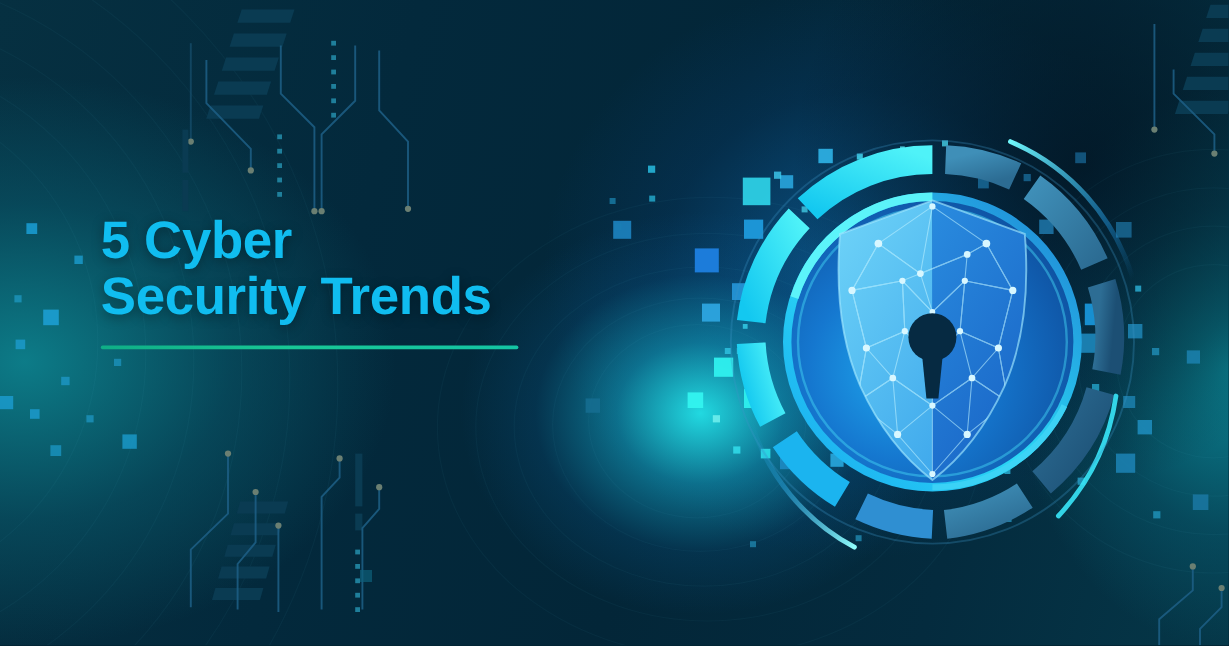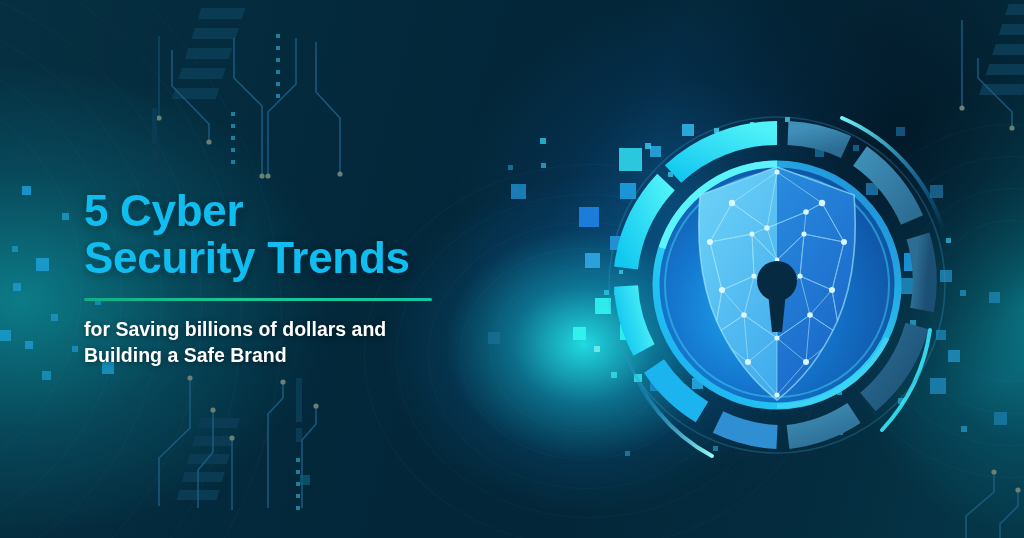--- a/index.html
+++ b/index.html
@@ -50,7 +50,7 @@
   #hud{position:absolute;left:592px;top:100px;width:370px;height:370px;}
 
   
-  #text-block{position:absolute;left:84px;top:188px;width:400px;}
+  #text-block{position:absolute;left:84px;top:178px;width:400px;}
   #headline{
     margin:0;
     color:#10bdf0;

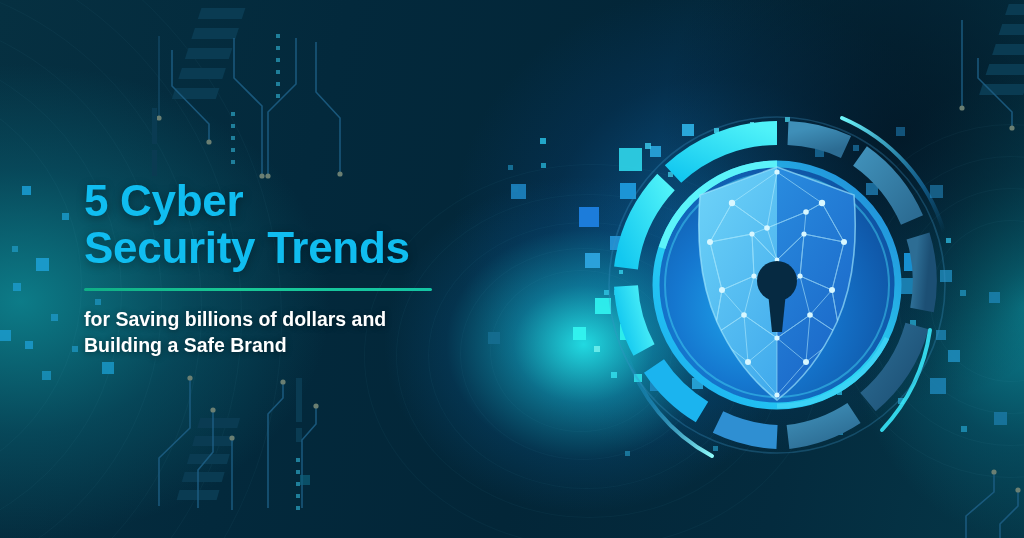--- a/index.html
+++ b/index.html
@@ -438,8 +438,6 @@
     <h1 id="headline">5 Cyber
 Security Trends</h1>
     <div id="divider"></div>
-    <p id="subhead">for Saving billions of dollars and
-Building a Safe Brand</p>
   </div>
 
 </div>

